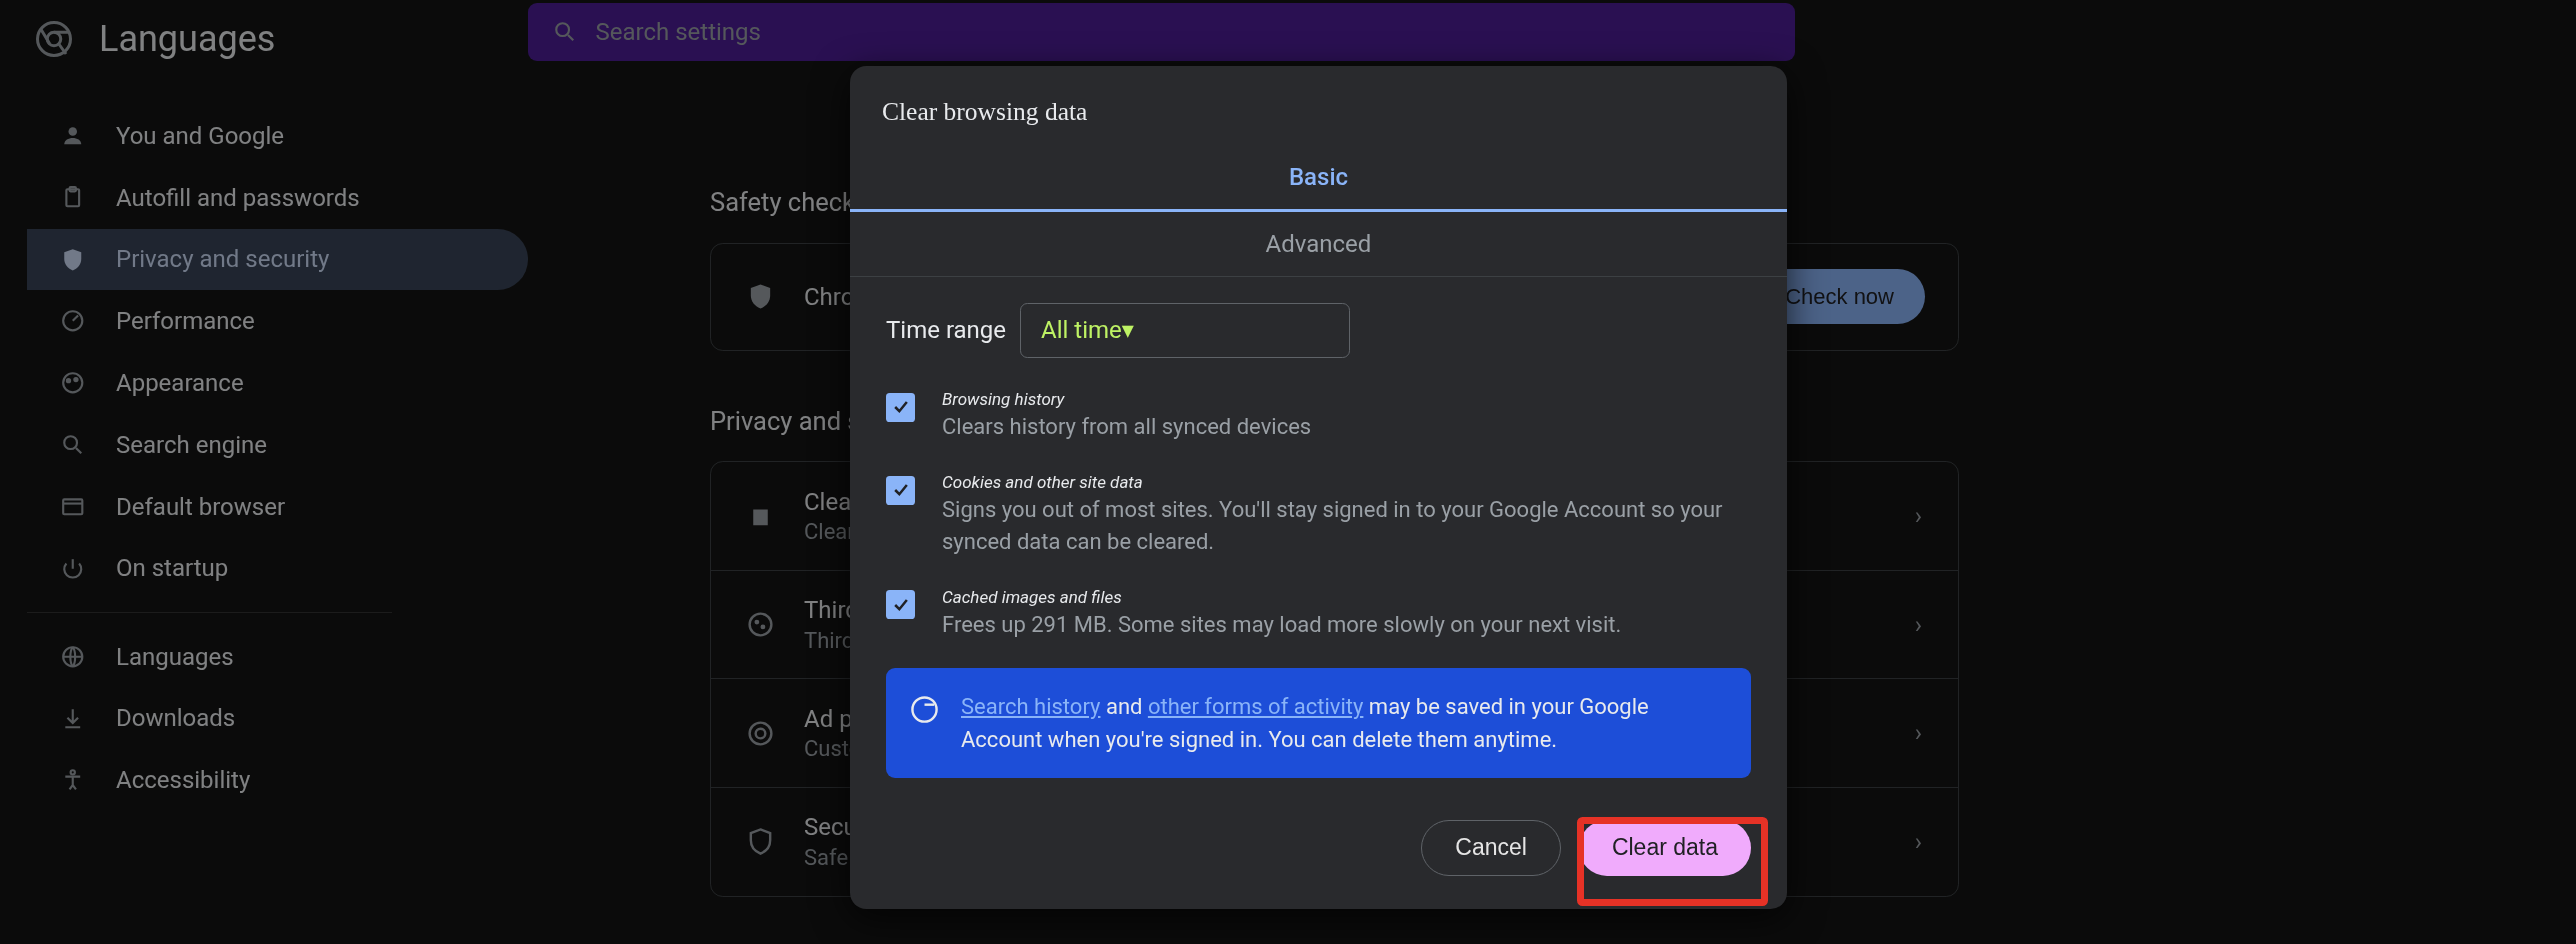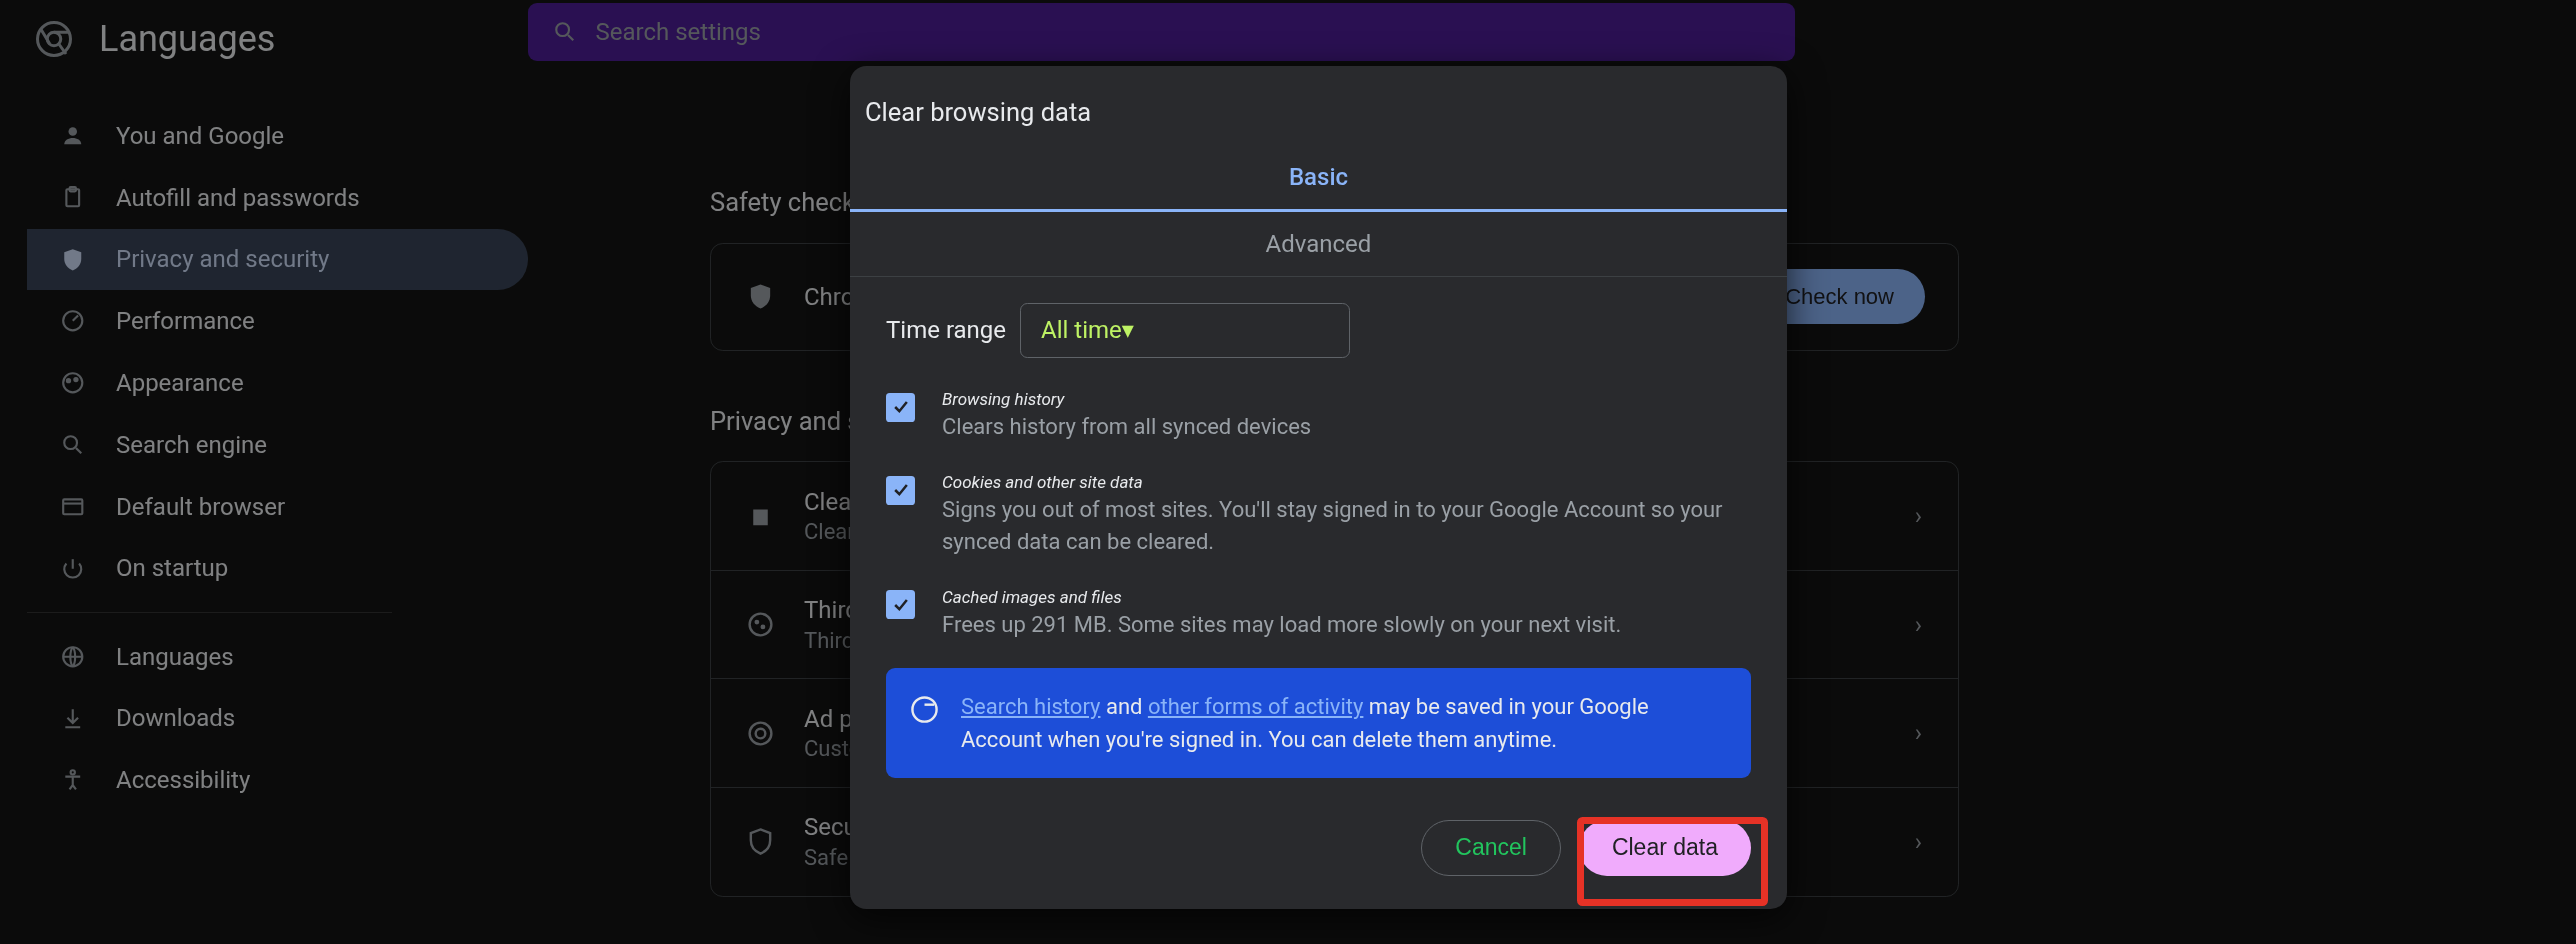--- a/index.html
+++ b/index.html
@@ -67,7 +67,7 @@
     z-index: 10;
     padding-bottom: 9px;
   }
-  .dlg-title { padding: 31px 15px 18px; font-size: 25.5px; }
+  .dlg-title { padding: 31px 32px 18px; font-size: 25.5px; font-family: Liberation Serif, serif; }
   .tabs { display: flex; flex-direction: column; }
   .tab {
     flex: 1; text-align: center; padding: 18px 0;

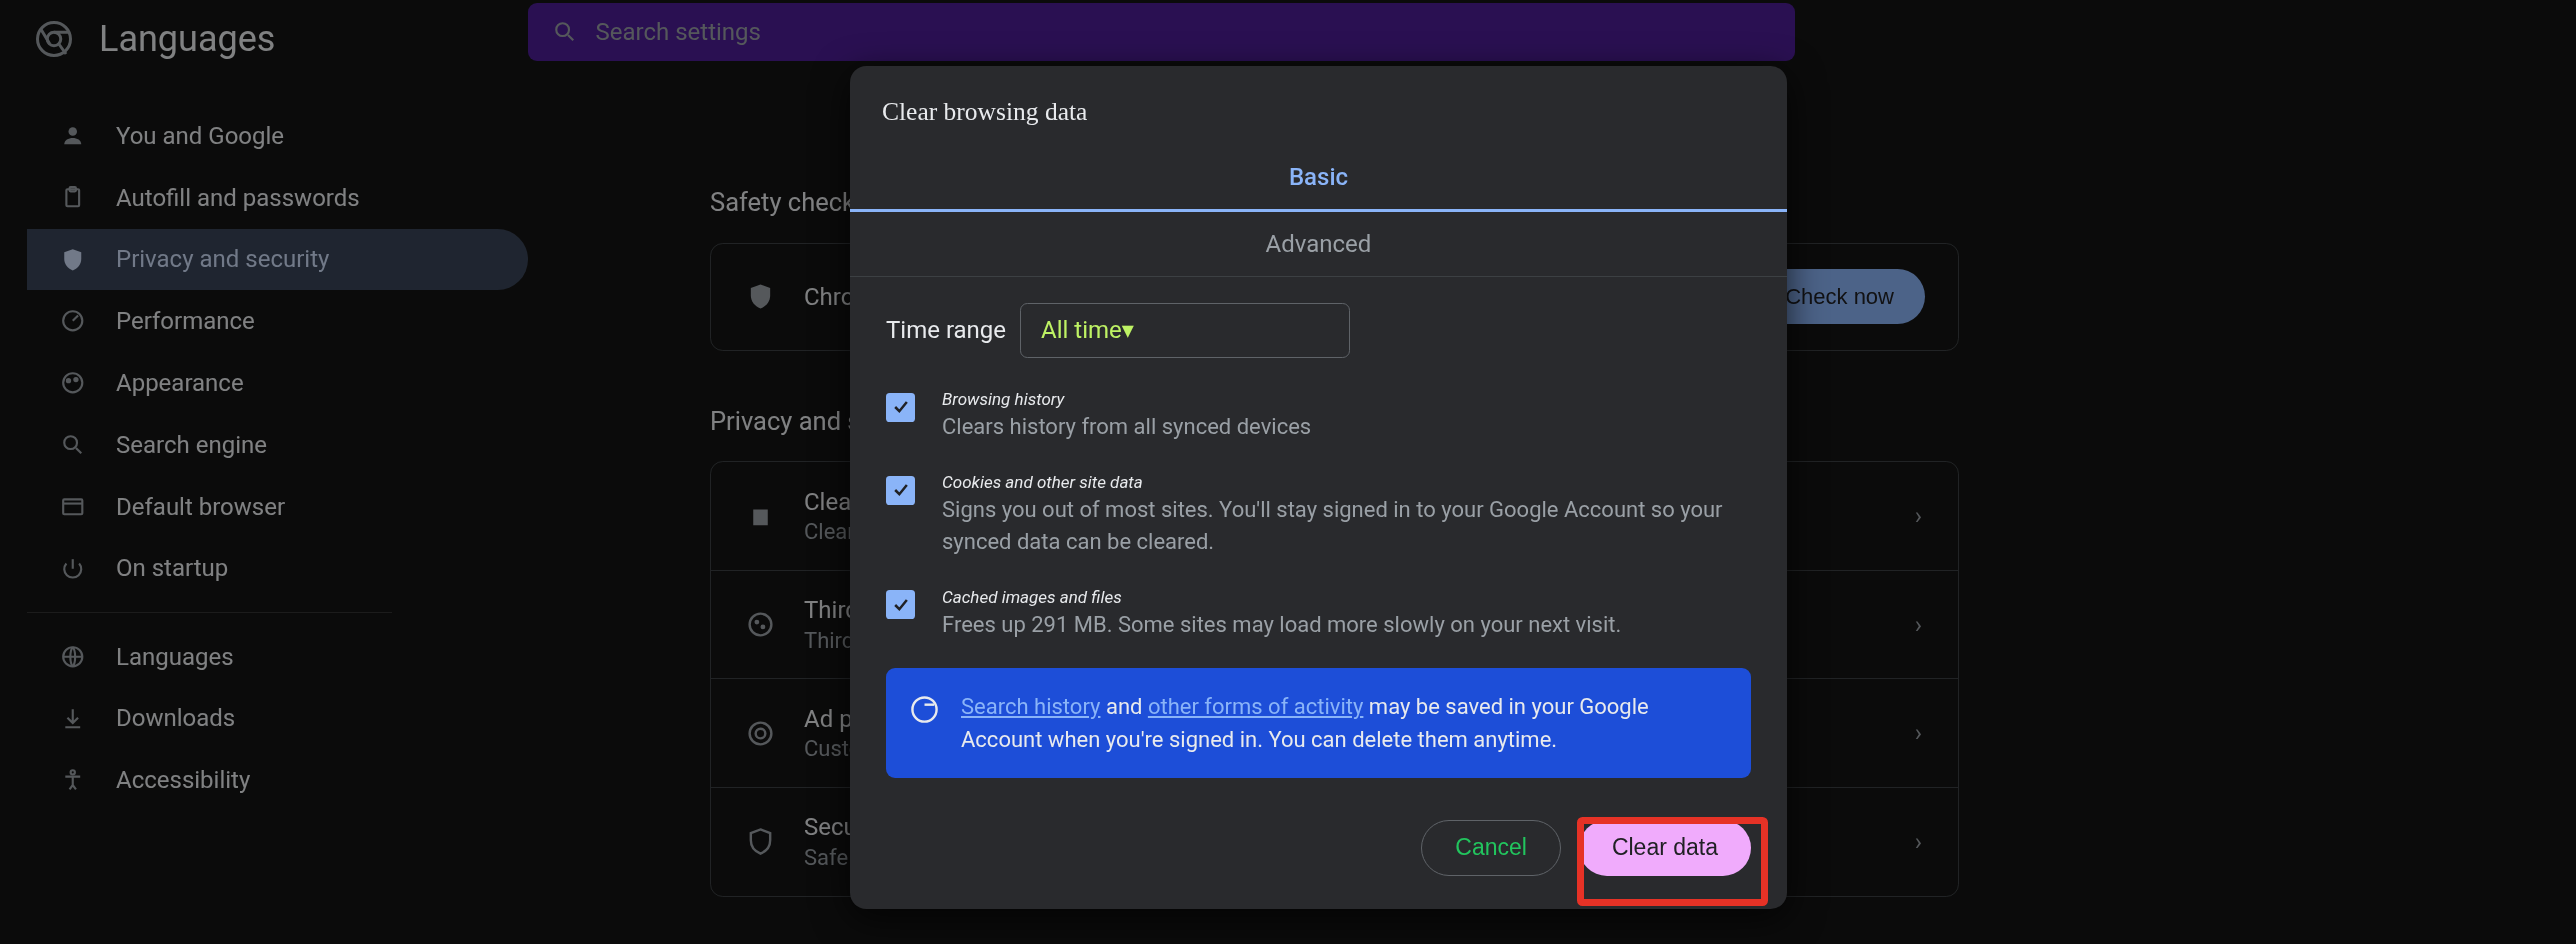--- a/index.html
+++ b/index.html
@@ -104,7 +104,7 @@
     padding: 33px 36px 24px;
   }
   .btn-outline {
-    border:0.9px solid #5f6368; background:transparent; color:#22c55e;
+    border:0.9px solid #5f6368; background:transparent; color:#e5e5e5;
     border-radius: 29px; padding: 1px 33px; font-size:23px;
   }
   .btn-primary {

